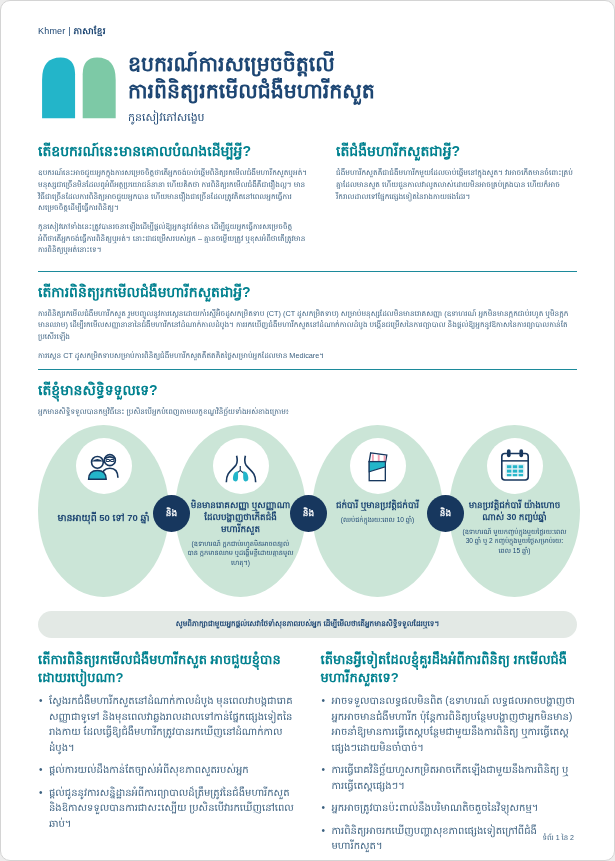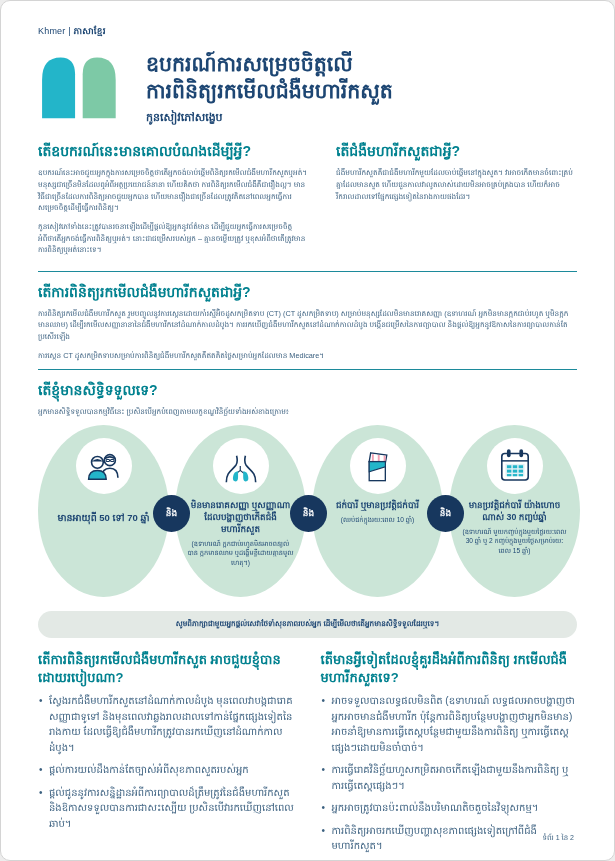--- a/index.html
+++ b/index.html
@@ -13,7 +13,7 @@
   .lang { font-size:9px; color:#1d4673; letter-spacing:.2px; }
   .lang .native { font-weight:bold; }
   
-  .masthead { display:flex; gap:22px; margin-top:13px; align-items:flex-start; }
+  .masthead { display:flex; gap:4px; margin-top:13px; align-items:flex-start; }
   .lungs { flex:0 0 auto; margin-top:3px; }
   .titles h1 { font-size:20.5px; line-height:1.3; font-weight:bold; color:#1d4673; }
   .subtitle { font-size:11px; font-weight:bold; margin-top:6px; color:#1d4673; }

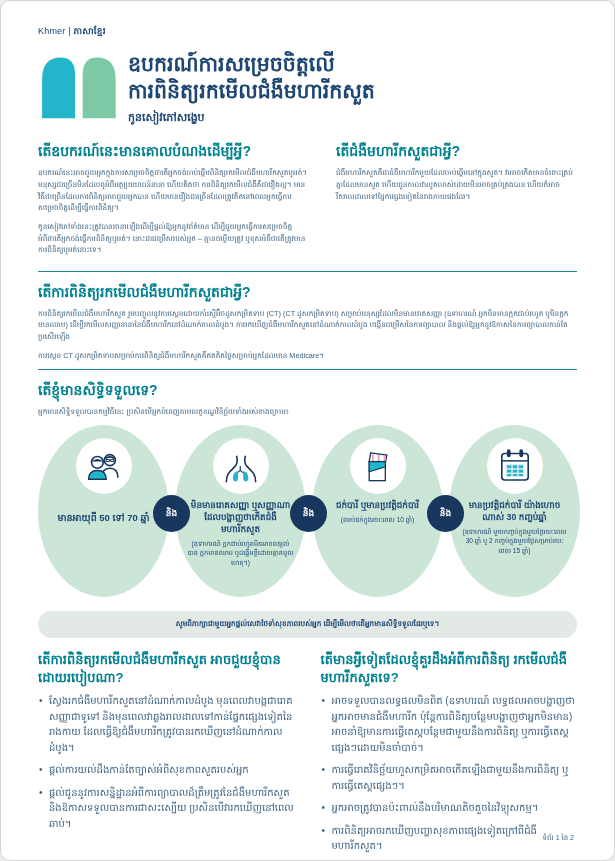--- a/index.html
+++ b/index.html
@@ -16,7 +16,7 @@
   .masthead { display:flex; gap:4px; margin-top:13px; align-items:flex-start; }
   .lungs { flex:0 0 auto; margin-top:3px; }
   .titles h1 { font-size:20.5px; line-height:1.3; font-weight:bold; color:#1d4673; }
-  .subtitle { font-size:11px; font-weight:bold; margin-top:6px; color:#1d4673; }
+  .subtitle { font-size:11px; font-weight:normal; margin-top:6px; color:#1d4673; }
   
   h2.teal { color:#00818f; font-size:14px; font-weight:bold; margin-bottom:6px; line-height:1.35; }
   p.body { font-size:7.3px; line-height:1.6; color:#3c6180; margin-bottom:7px; text-align:left; }

